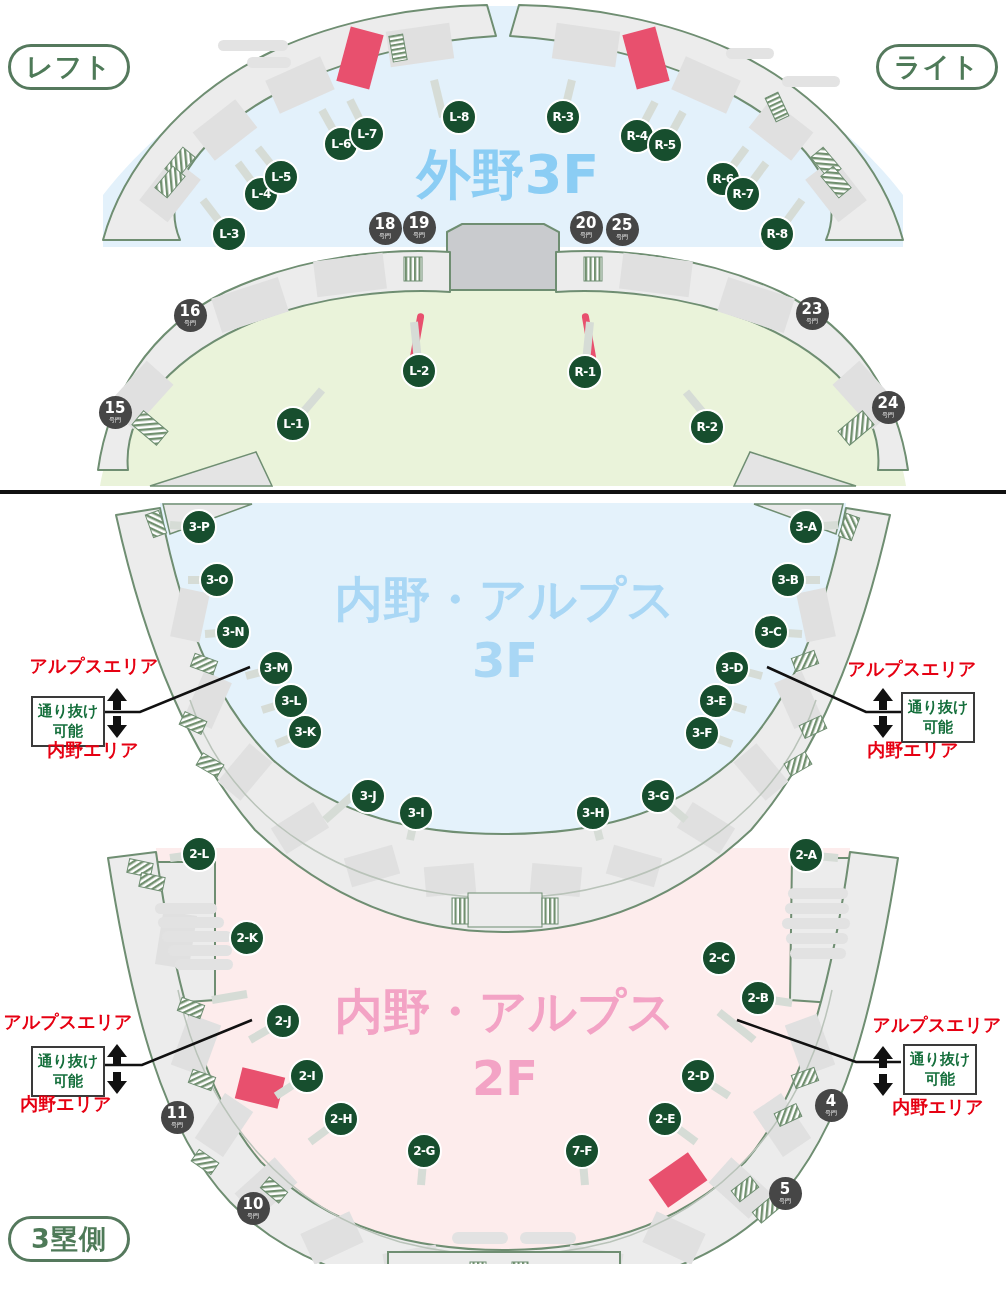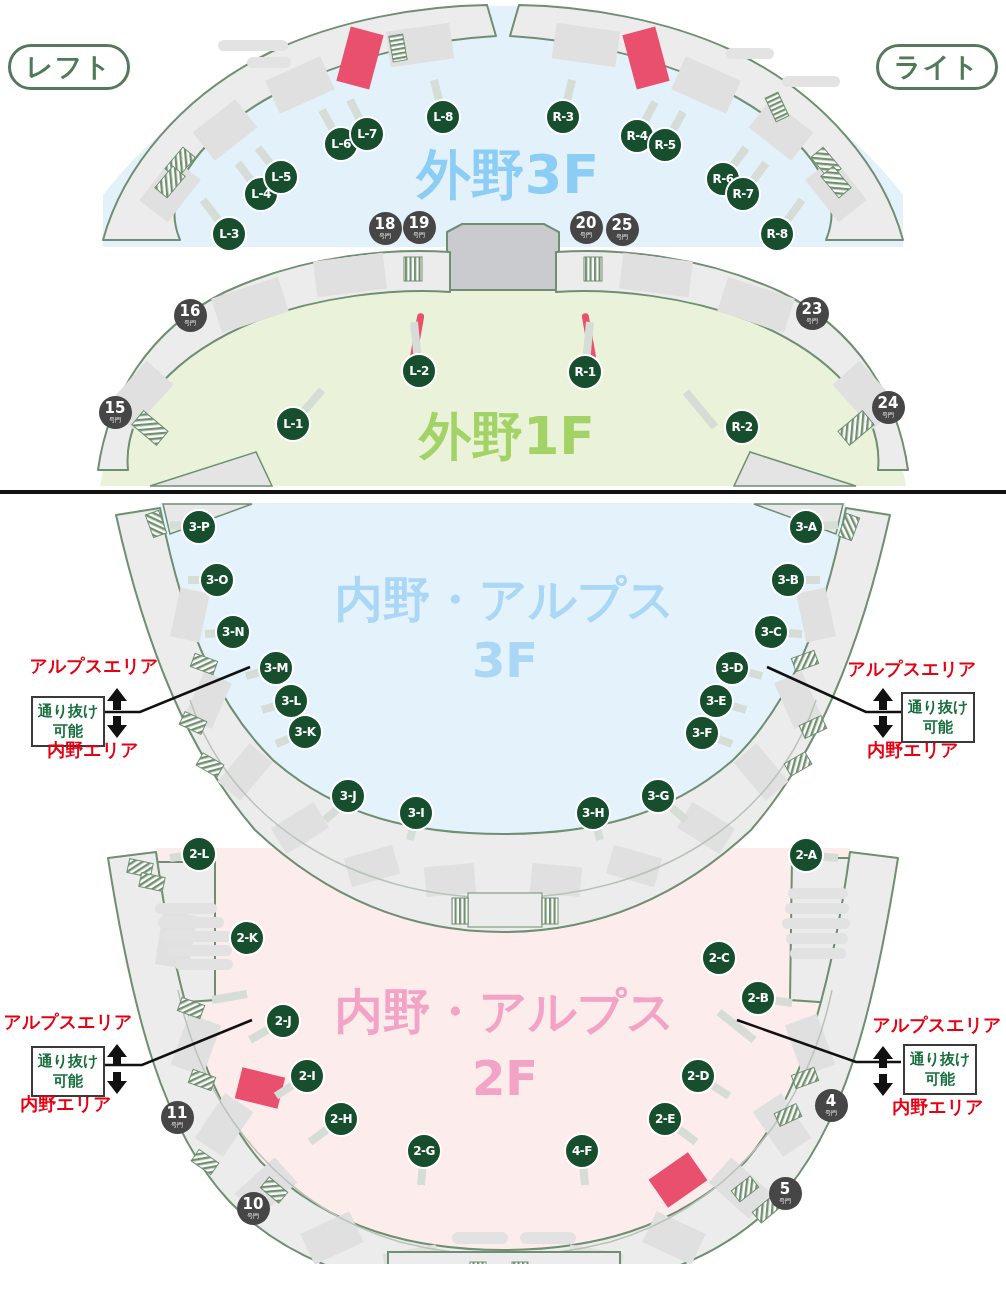--- a/index.html
+++ b/index.html
@@ -361,7 +361,7 @@
   <div class="marker" style="left:263px;top:159px">L-5</div>
   <div class="marker" style="left:323px;top:126px">L-6</div>
   <div class="marker" style="left:349px;top:116px">L-7</div>
-  <div class="marker" style="left:425px;top:99px">L-8</div>
+  <div class="marker" style="left:441px;top:99px">L-8</div>
   <div class="marker" style="left:567px;top:354px">R-1</div>
   <div class="marker" style="left:724px;top:409px">R-2</div>
   <div class="marker" style="left:545px;top:99px">R-3</div>

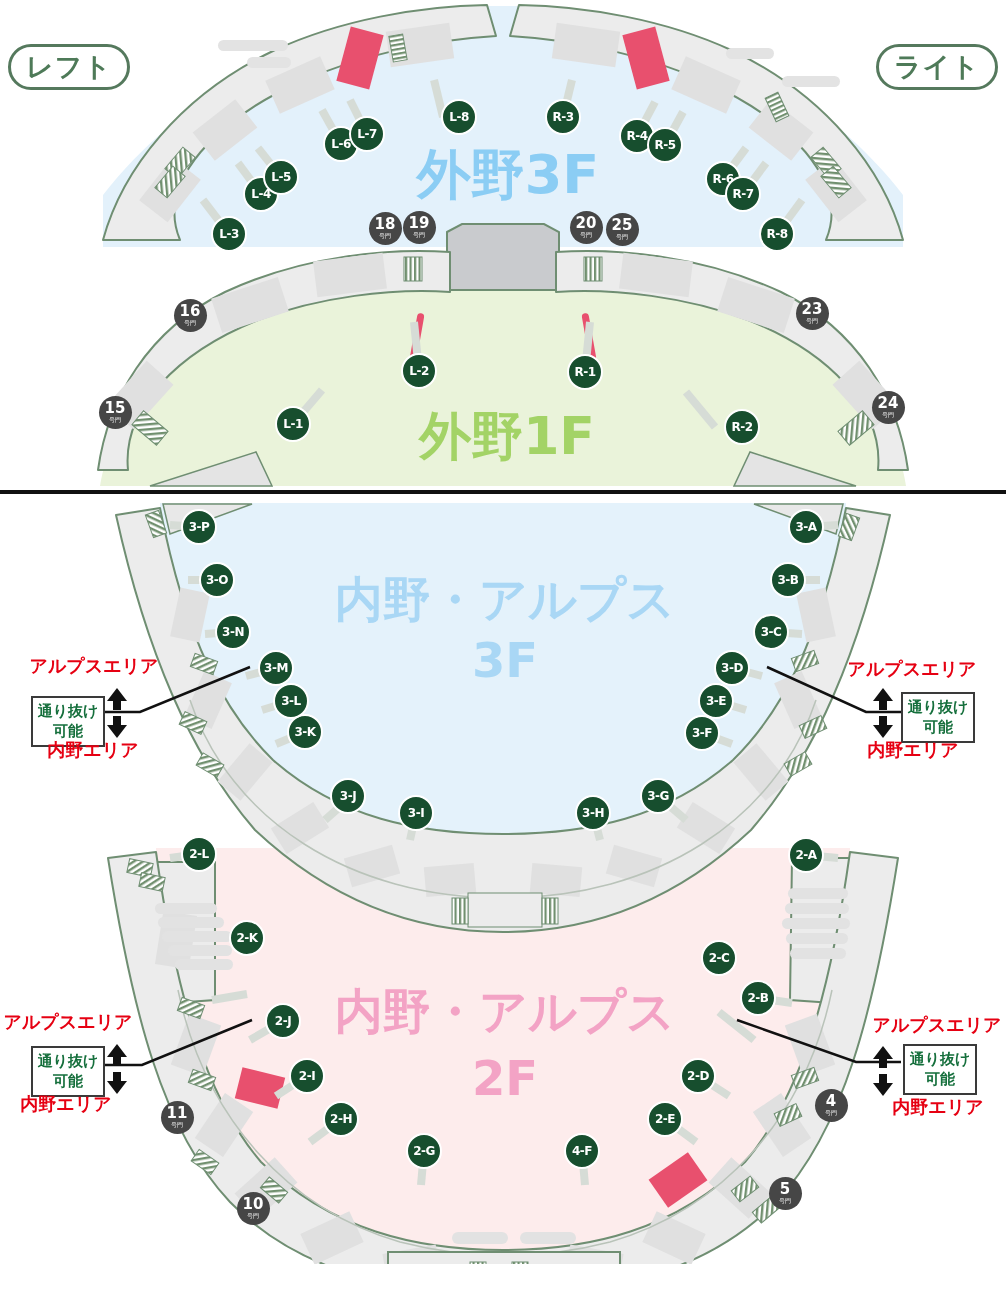--- a/index.html
+++ b/index.html
@@ -280,7 +280,6 @@
   <div class="pill" style="left:876px;top:44px">ライト</div>
 
   <div class="sec-title t-out3f" style="left:508px;top:175px">外野3F</div>
-  <div class="sec-title t-out1f" style="left:507px;top:437px">外野1F</div>
   <div class="sec-title t-in3f" style="left:505px;top:600px">内野・アルプス</div>
   <div class="sec-title t-in3f" style="left:505px;top:660px">3F</div>
   <div class="sec-title t-in2f" style="left:505px;top:1012px">内野・アルプス</div>

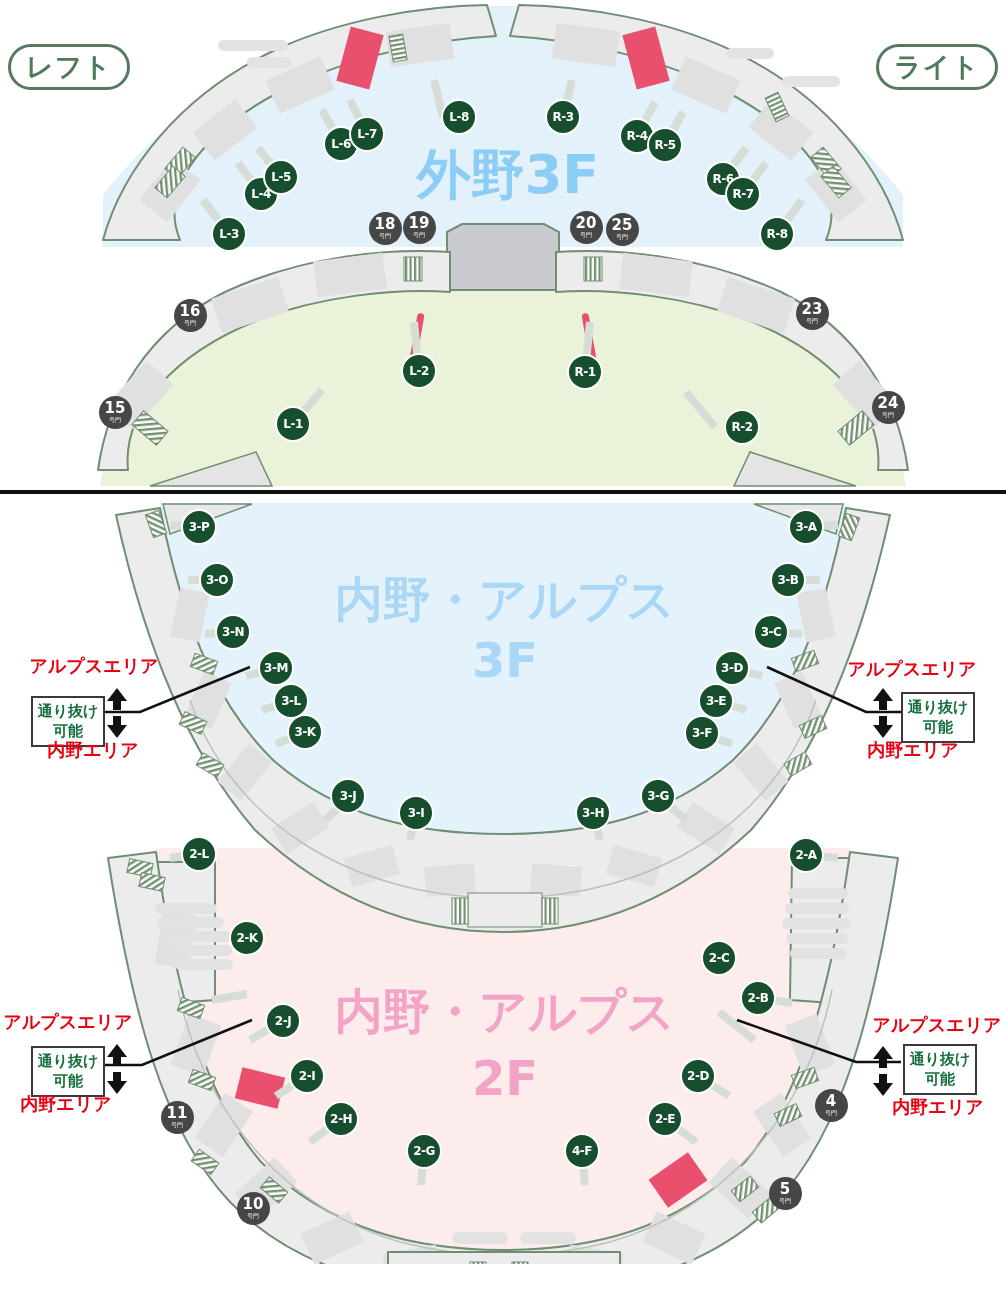--- a/index.html
+++ b/index.html
@@ -362,7 +362,7 @@
   <div class="marker" style="left:349px;top:116px">L-7</div>
   <div class="marker" style="left:441px;top:99px">L-8</div>
   <div class="marker" style="left:567px;top:354px">R-1</div>
-  <div class="marker" style="left:724px;top:409px">R-2</div>
+  <div class="marker" style="left:689px;top:409px">R-2</div>
   <div class="marker" style="left:545px;top:99px">R-3</div>
   <div class="marker" style="left:619px;top:118px">R-4</div>
   <div class="marker" style="left:647px;top:127px">R-5</div>

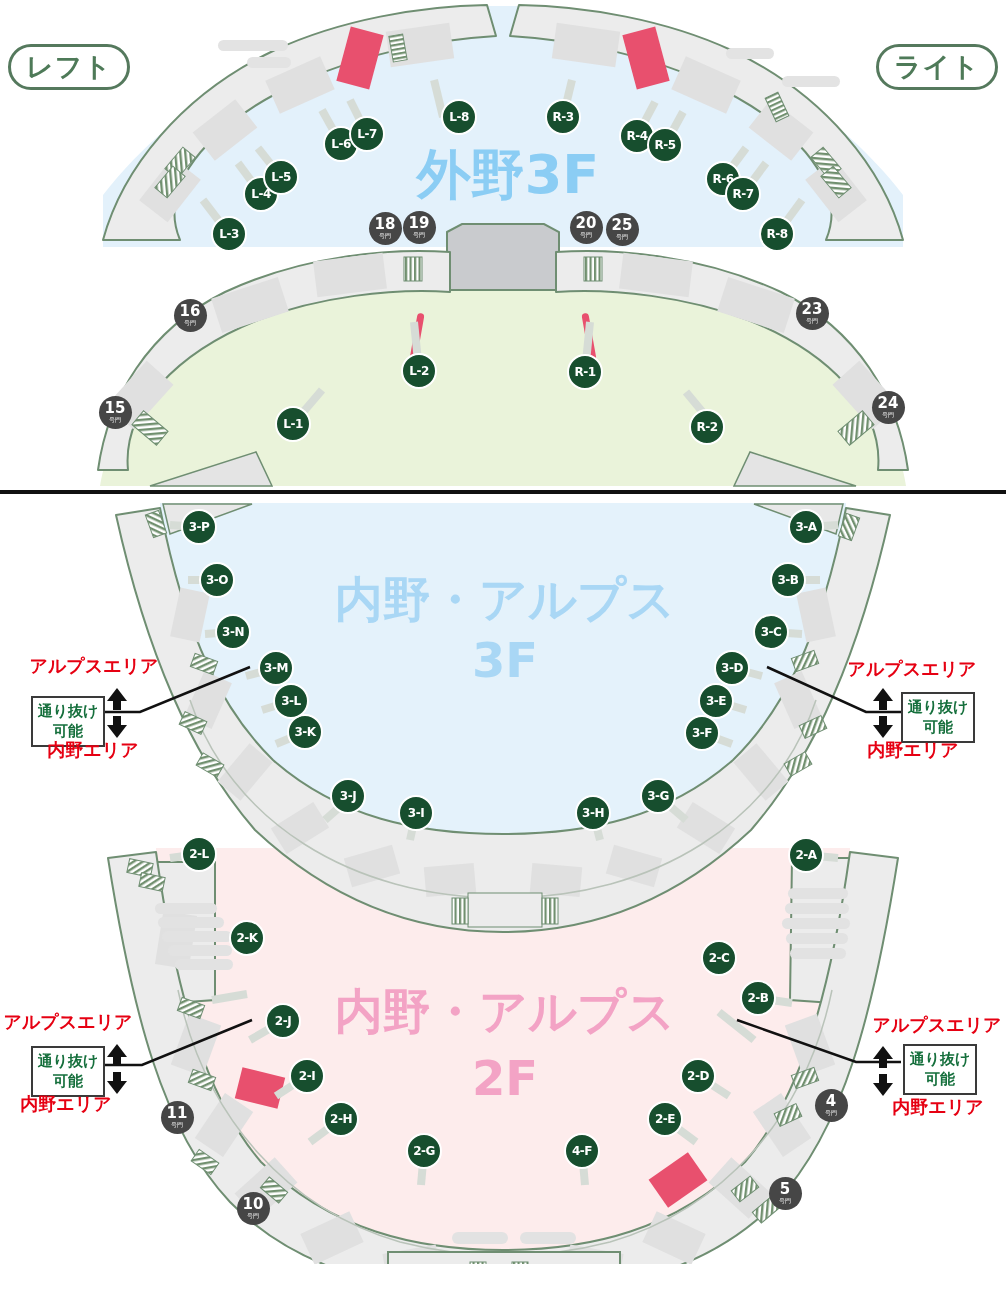--- a/index.html
+++ b/index.html
@@ -379,7 +379,7 @@
   <div class="marker" style="left:640px;top:778px">3-G</div>
   <div class="marker" style="left:575px;top:795px">3-H</div>
   <div class="marker" style="left:398px;top:795px">3-I</div>
-  <div class="marker" style="left:330px;top:778px">3-J</div>
+  <div class="marker" style="left:350px;top:778px">3-J</div>
   <div class="marker" style="left:287px;top:714px">3-K</div>
   <div class="marker" style="left:273px;top:683px">3-L</div>
   <div class="marker" style="left:258px;top:650px">3-M</div>

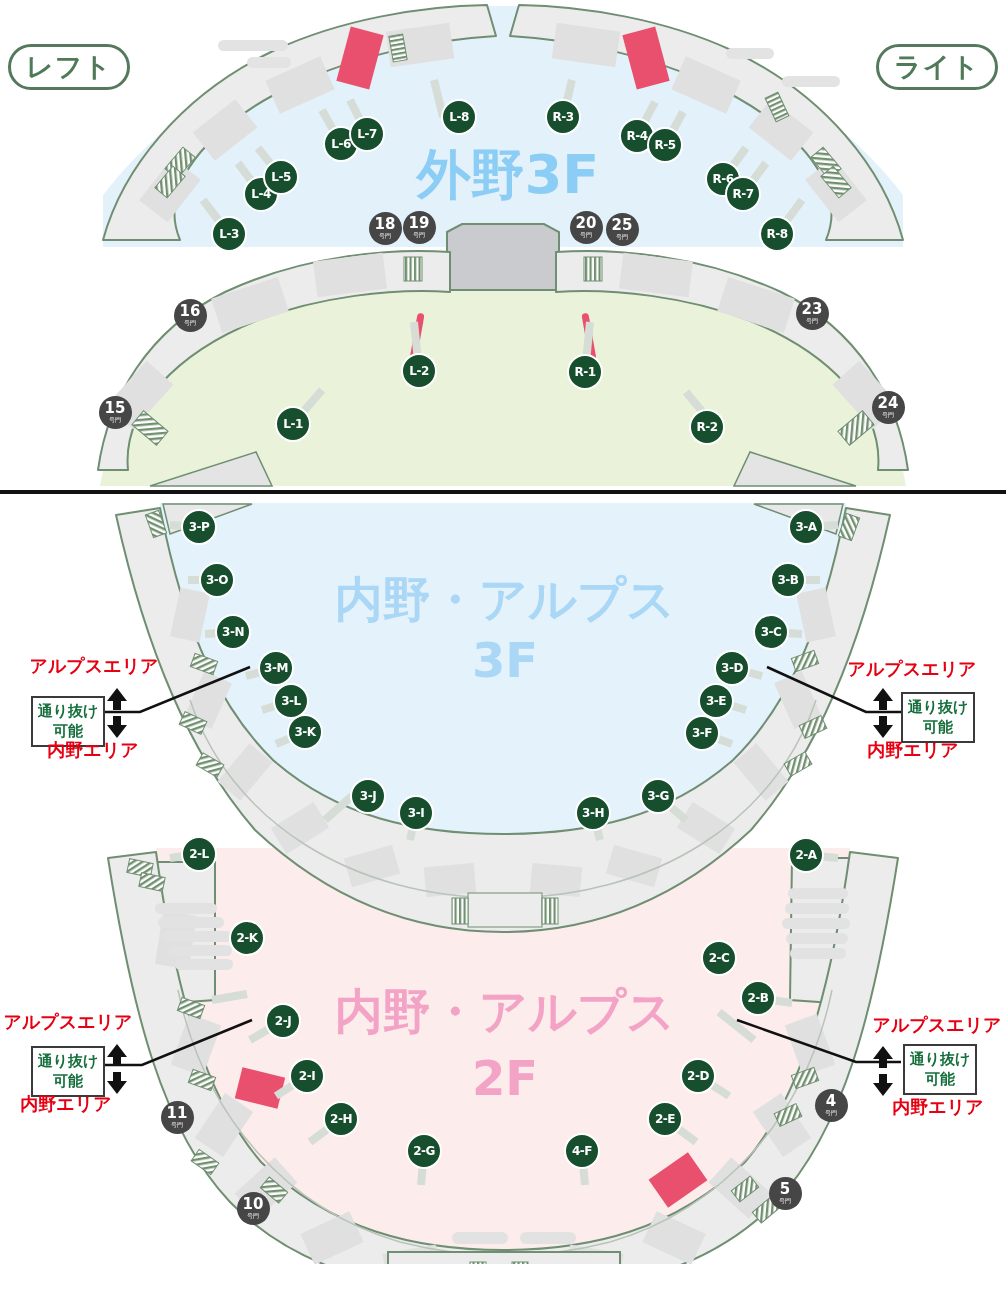--- a/index.html
+++ b/index.html
@@ -392,7 +392,7 @@
   <div class="marker" style="left:701px;top:940px">2-C</div>
   <div class="marker" style="left:680px;top:1058px">2-D</div>
   <div class="marker" style="left:647px;top:1101px">2-E</div>
-  <div class="marker" style="left:564px;top:1133px">4-F</div>
+  <div class="marker" style="left:564px;top:1133px">7-F</div>
   <div class="marker" style="left:406px;top:1133px">2-G</div>
   <div class="marker" style="left:323px;top:1101px">2-H</div>
   <div class="marker" style="left:289px;top:1058px">2-I</div>

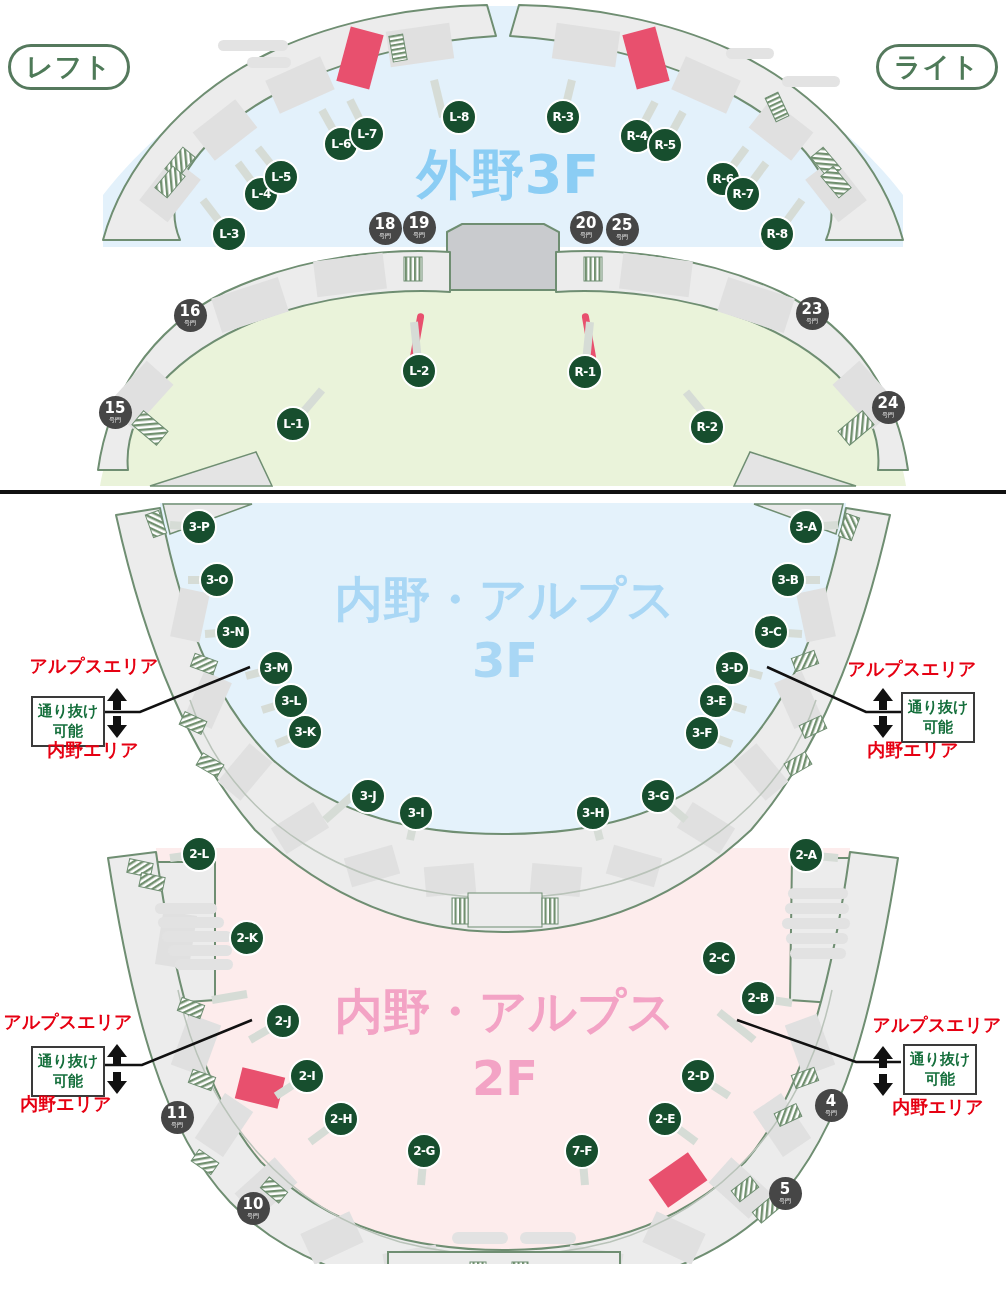--- a/index.html
+++ b/index.html
@@ -278,6 +278,7 @@
 
   <div class="pill" style="left:8px;top:44px">レフト</div>
   <div class="pill" style="left:876px;top:44px">ライト</div>
+  <div class="pill" style="left:8px;top:1216px">3塁側</div>
 
   <div class="sec-title t-out3f" style="left:508px;top:175px">外野3F</div>
   <div class="sec-title t-in3f" style="left:505px;top:600px">内野・アルプス</div>

